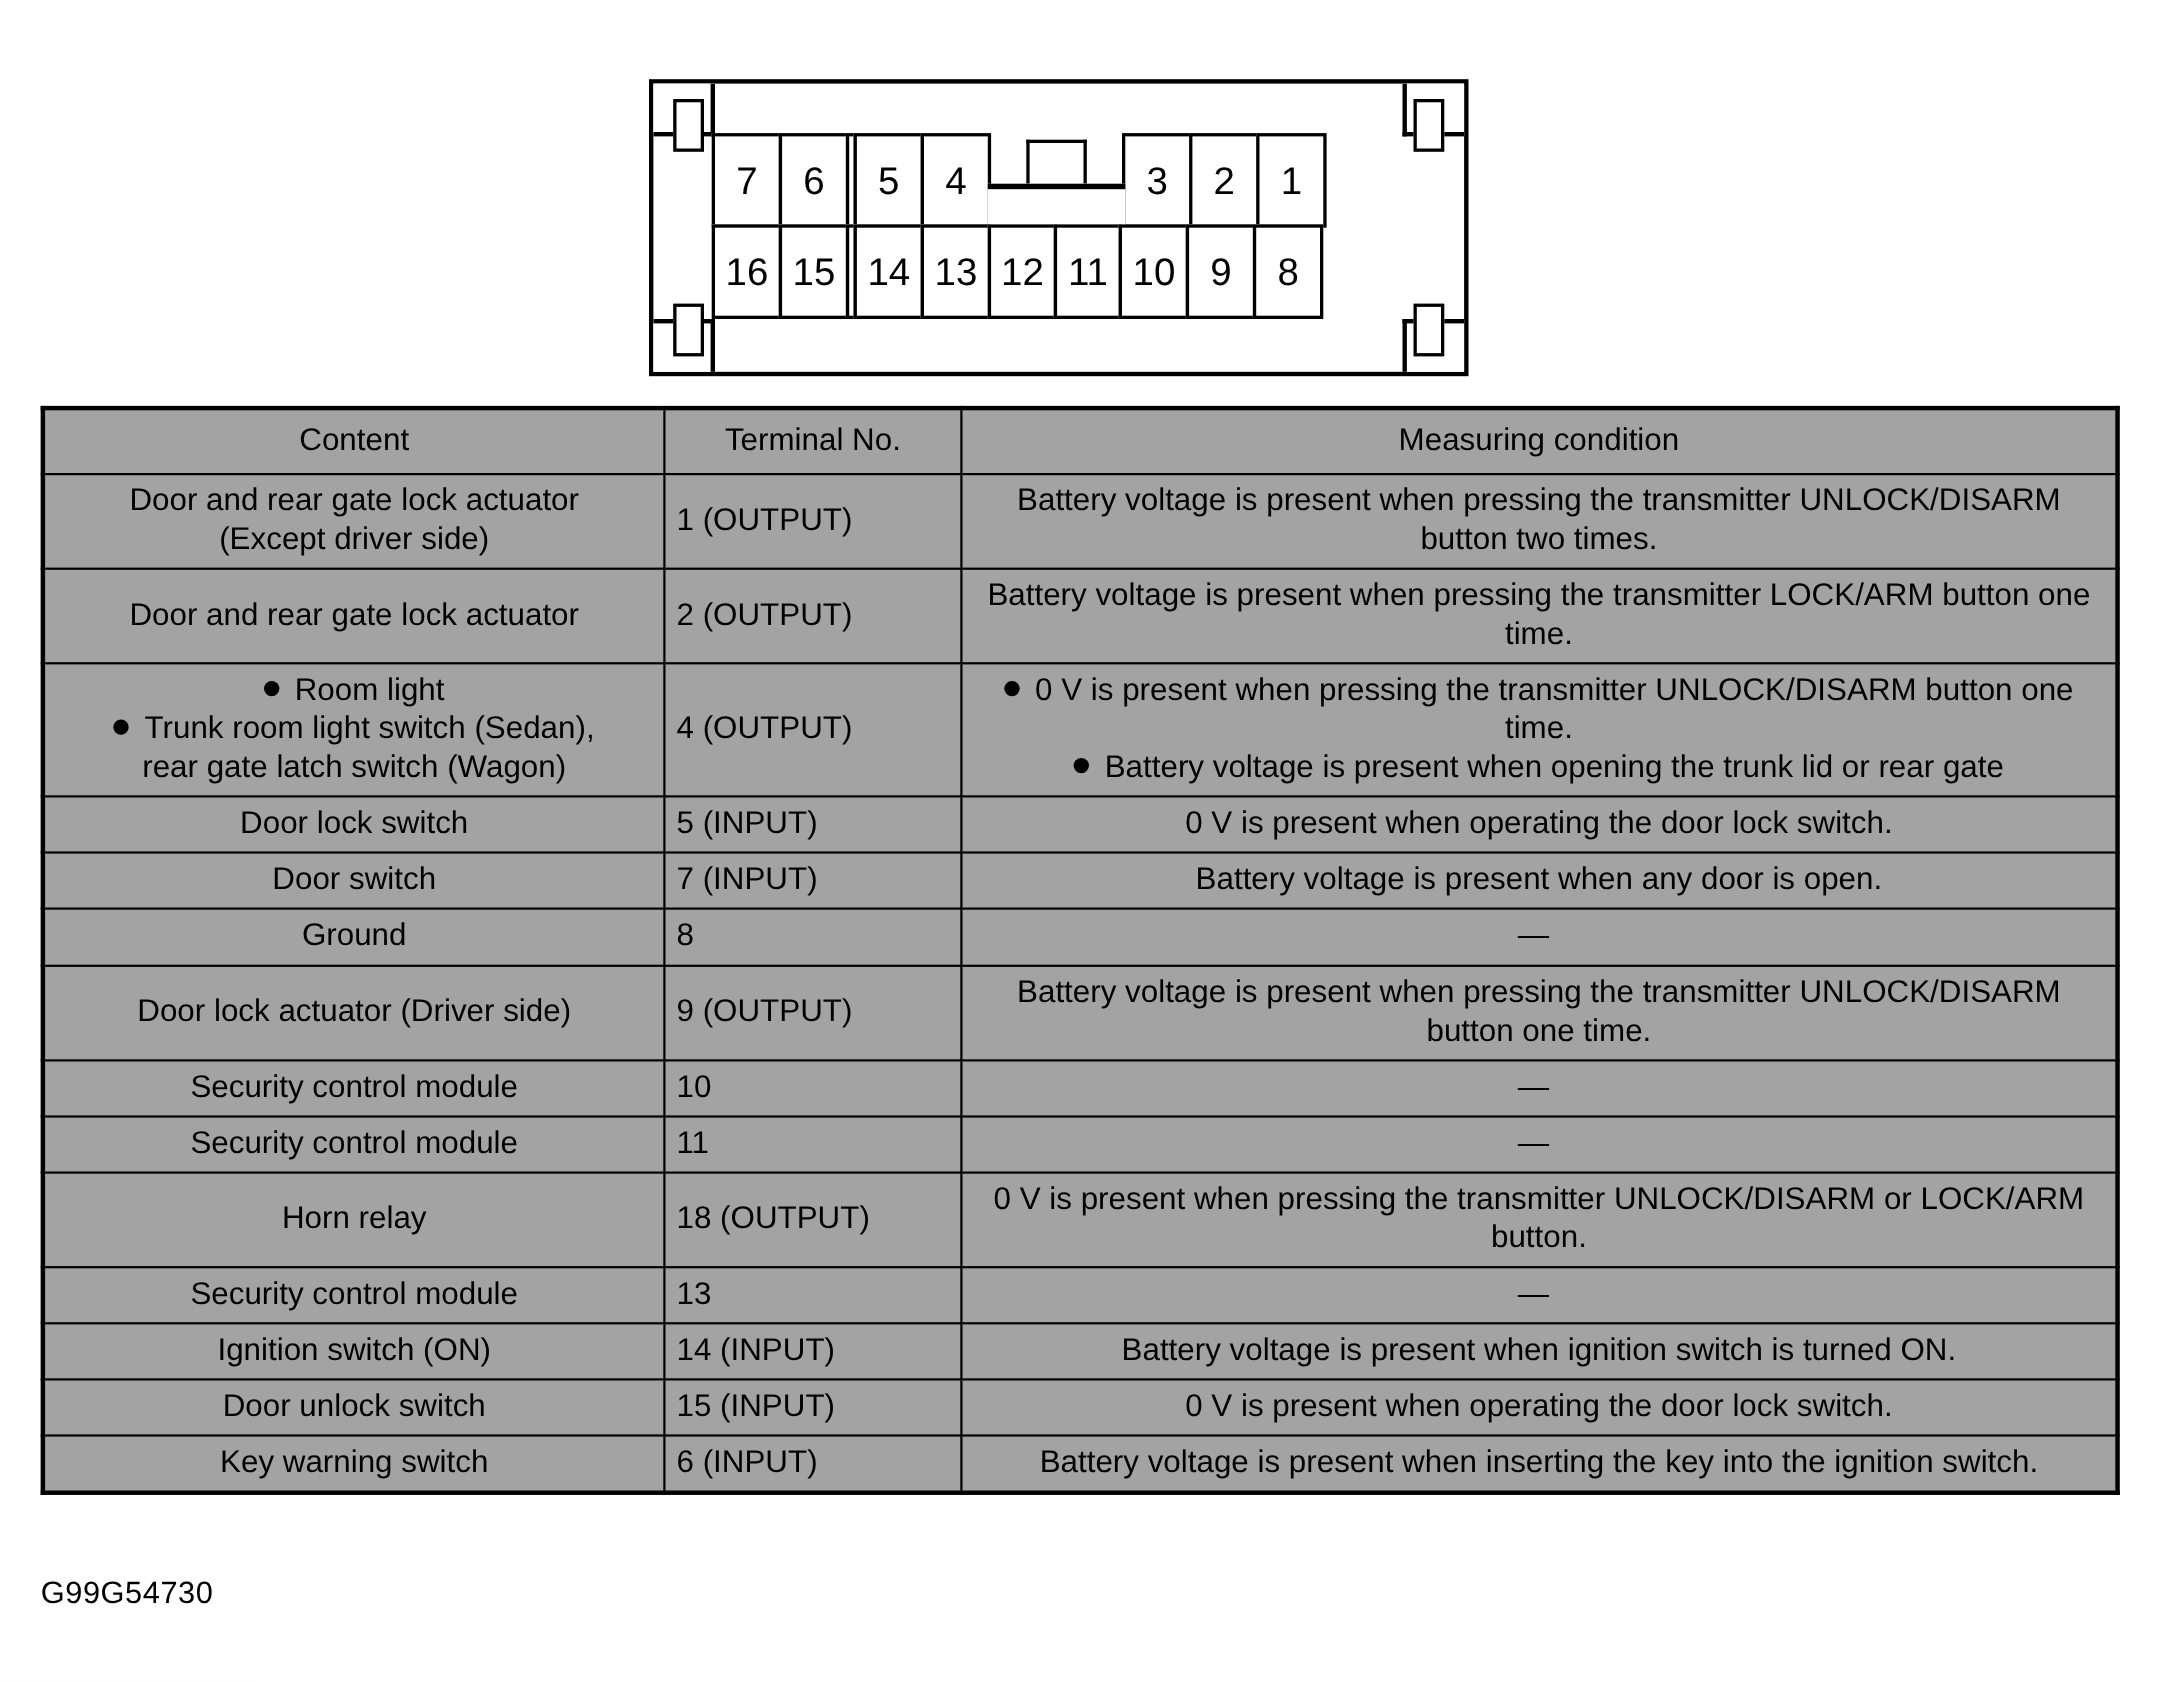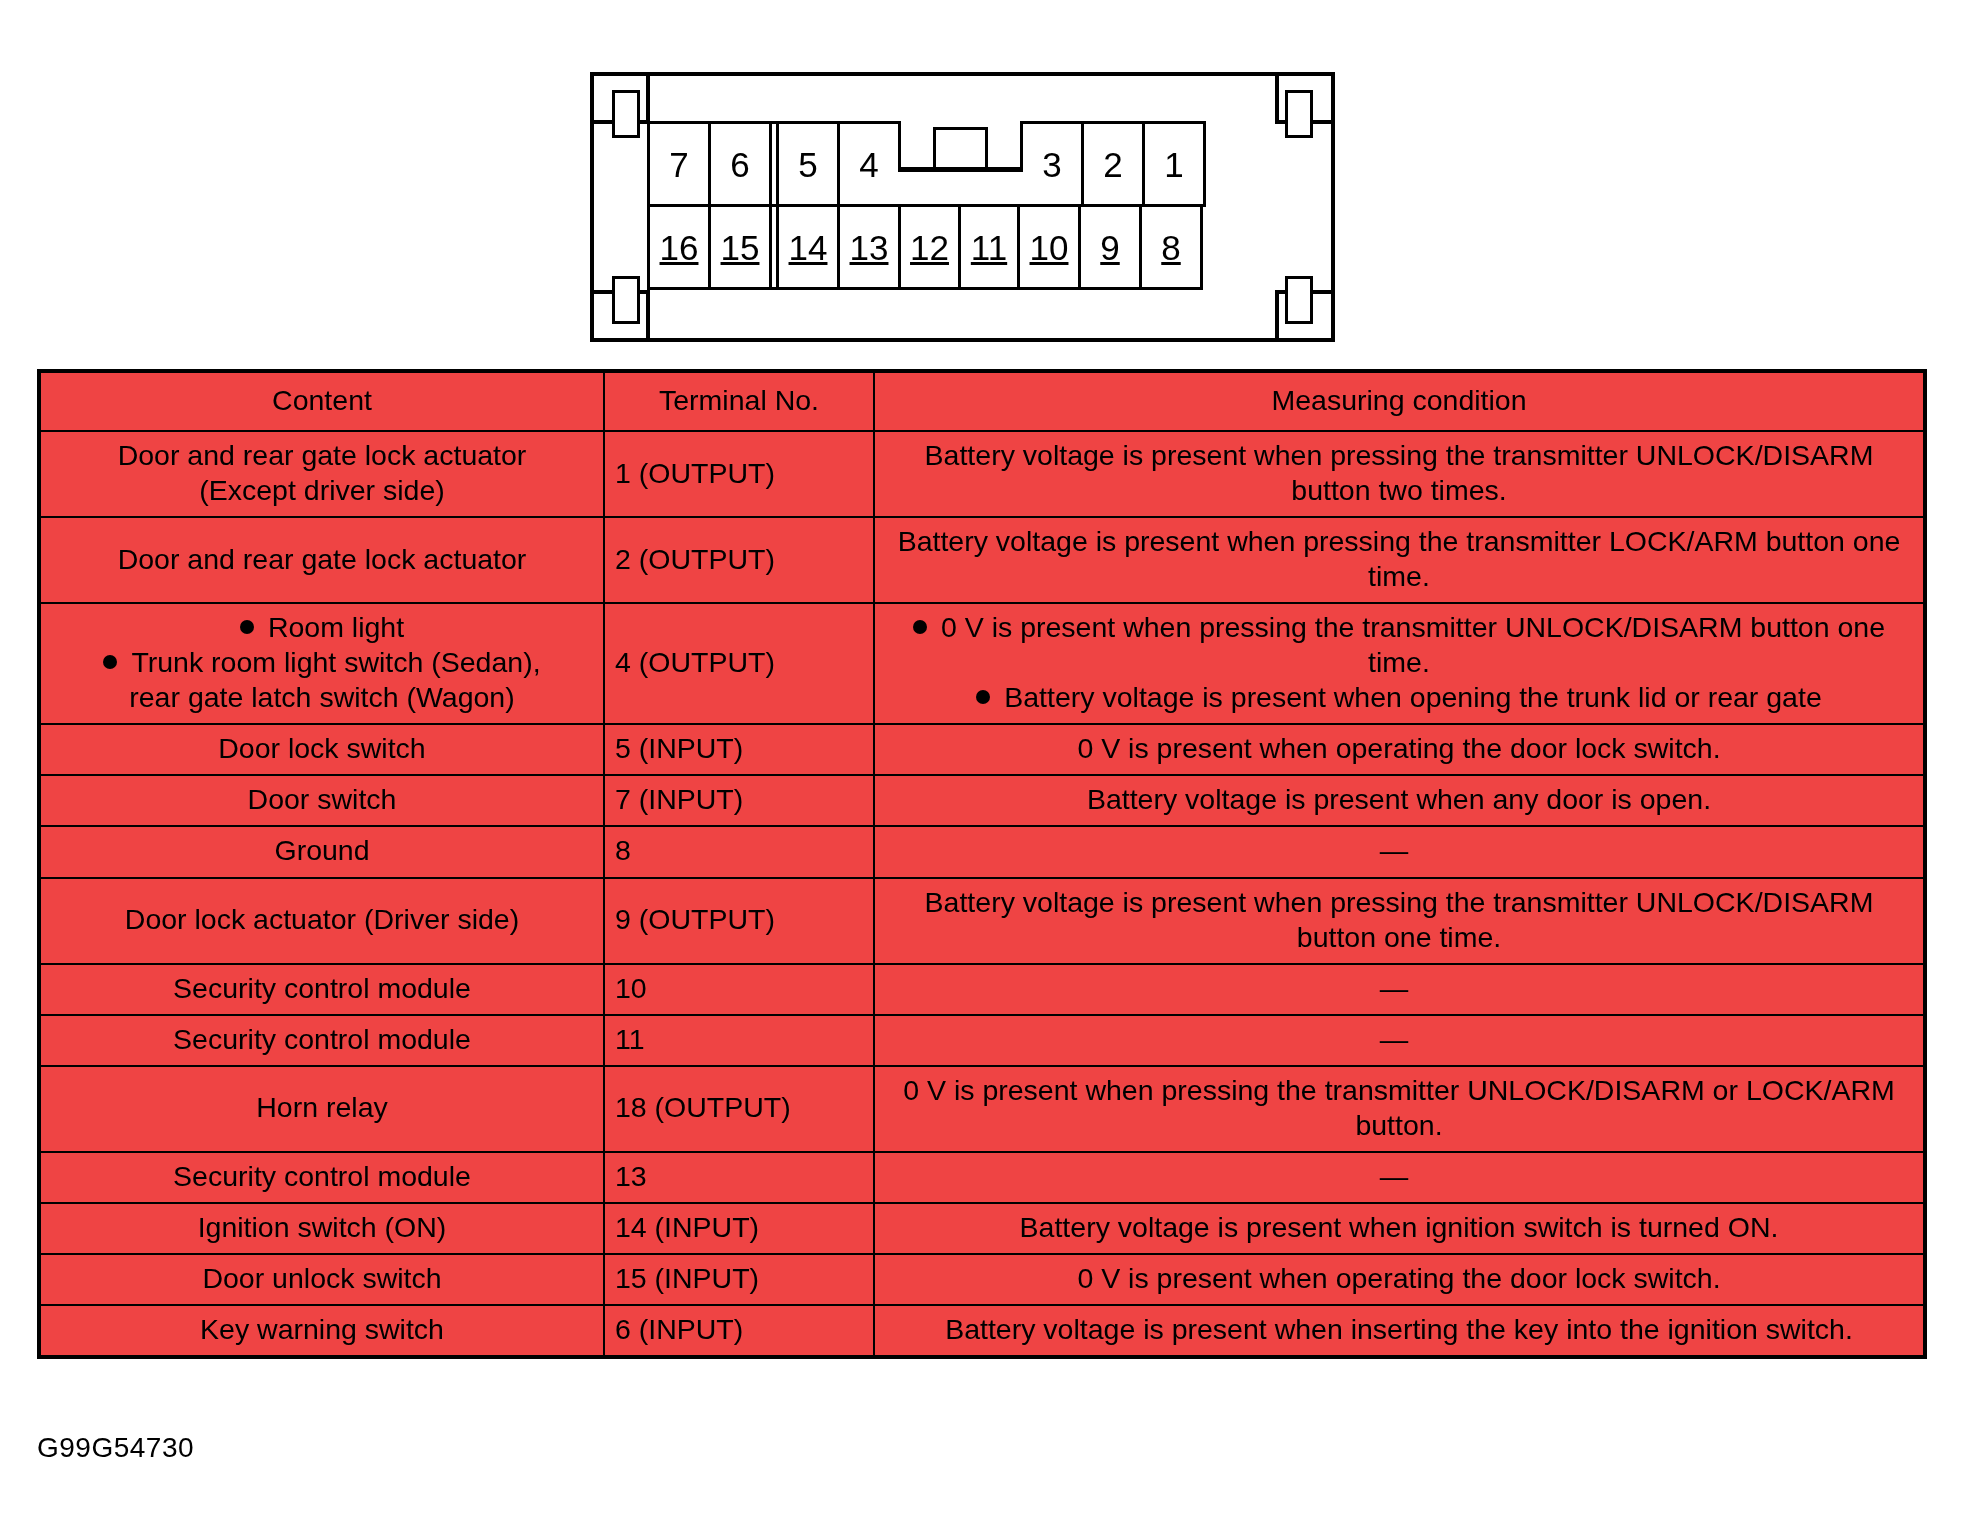--- a/index.html
+++ b/index.html
@@ -70,7 +70,7 @@
     display: flex;
   }
   .pin-row-top { top: 0; }
-  .pin-row-bottom { top: 83px; text-decoration: underline; }
+  .pin-row-bottom { top: 83px; }
 
   .cell {
     border: 3px solid #000;

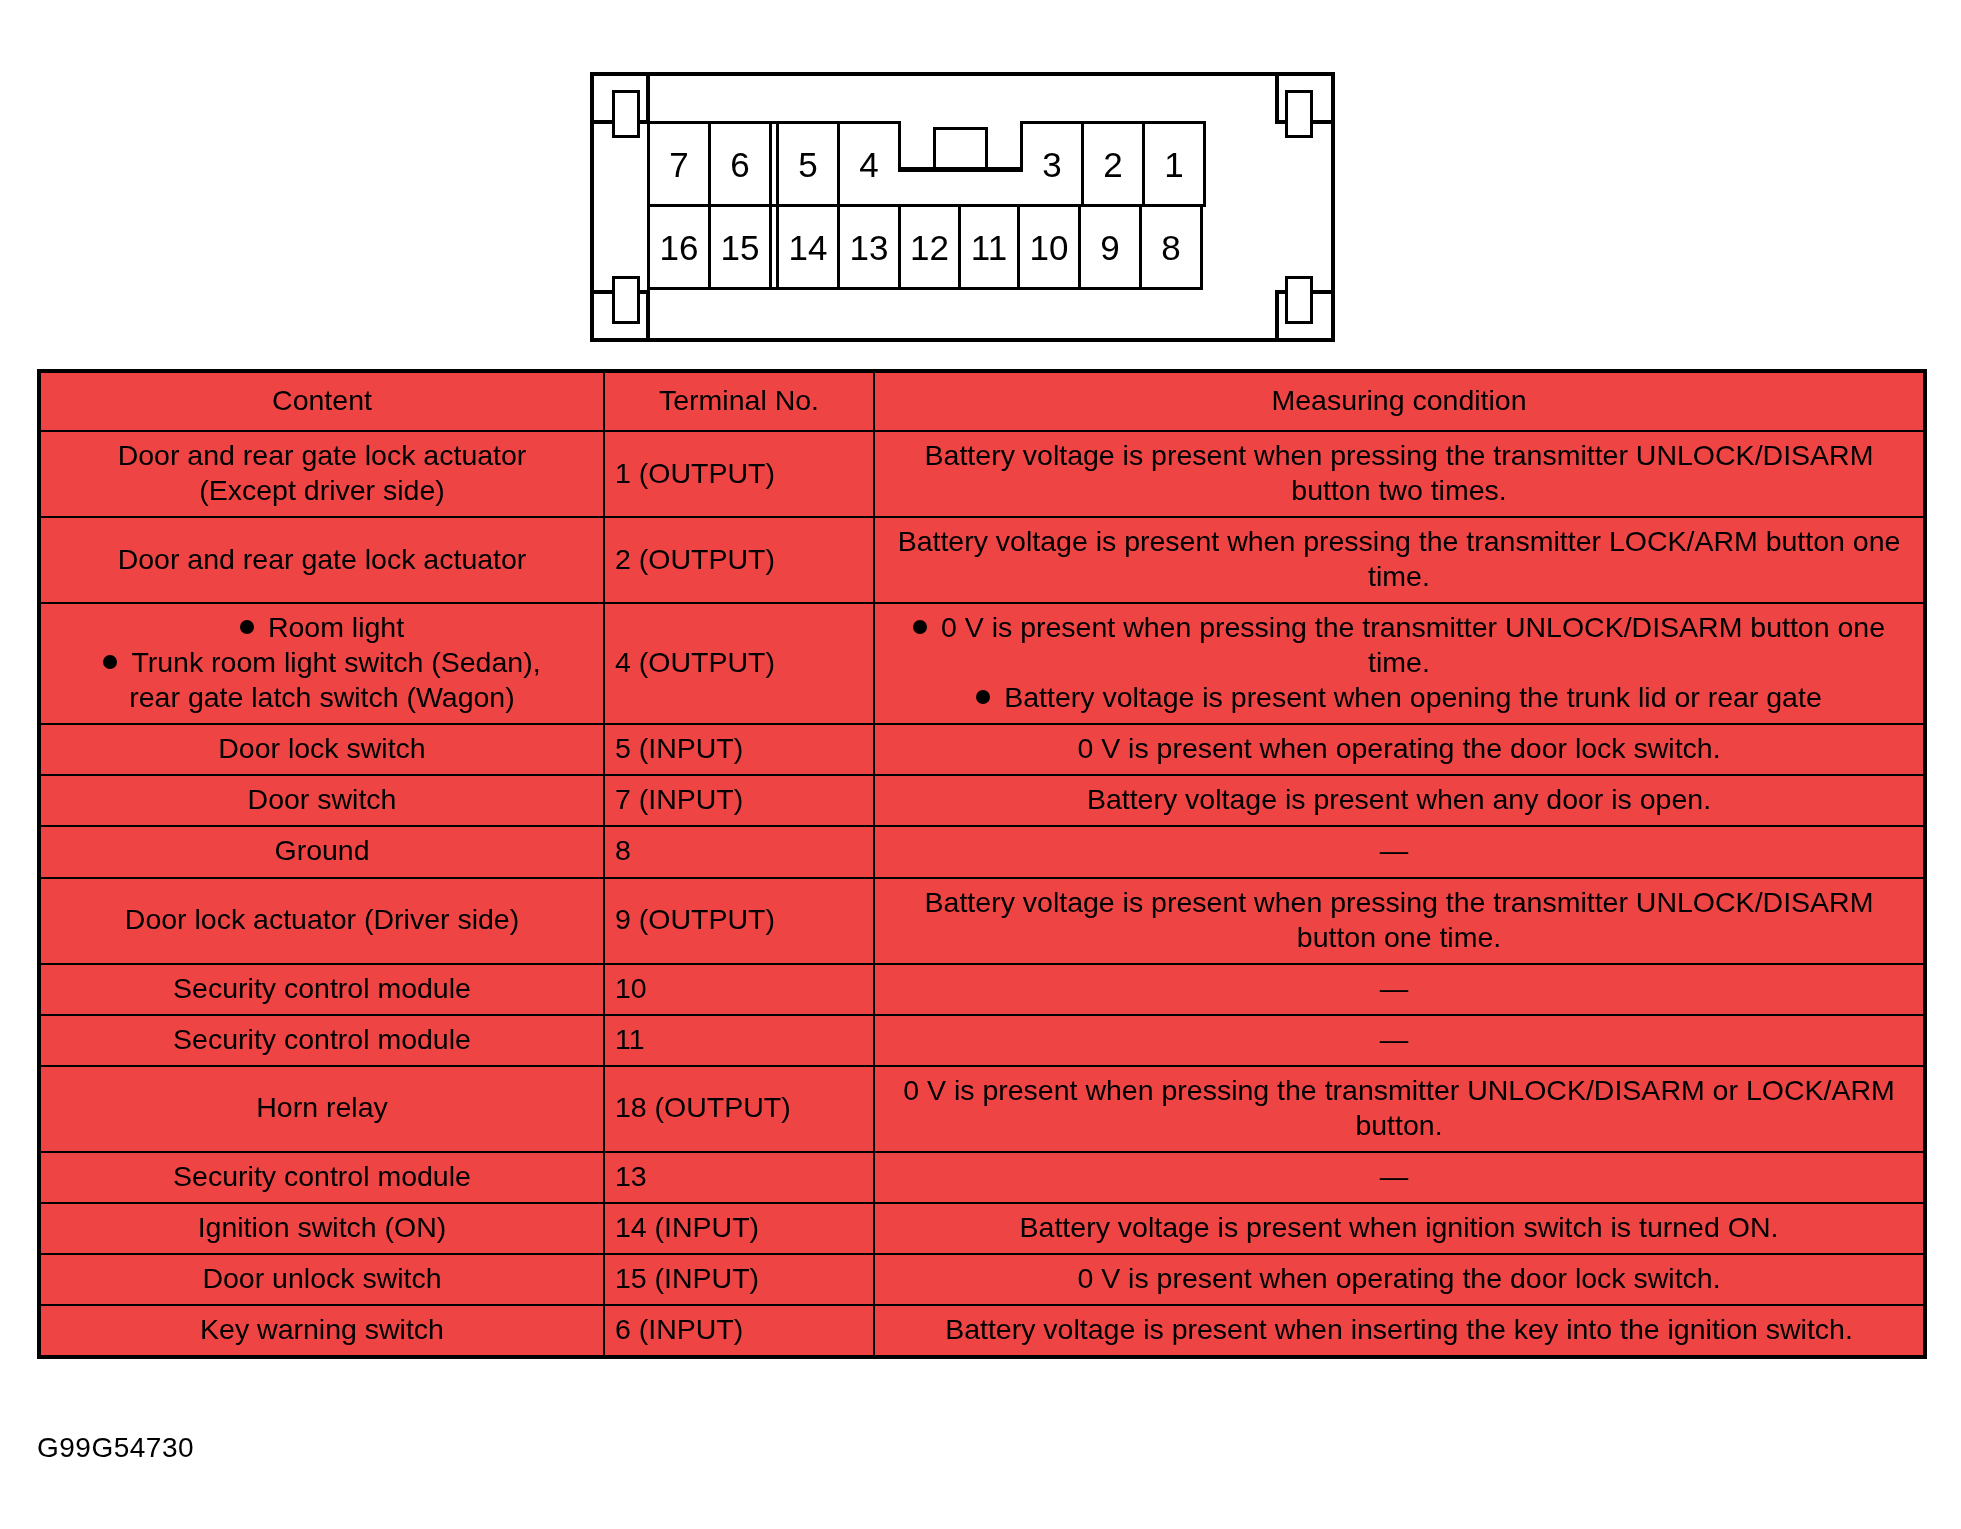--- a/index.html
+++ b/index.html
@@ -125,7 +125,7 @@
     border-collapse: collapse;
     width: 100%;
     table-layout: fixed;
-    background: #ef4444;
+    background: #a3a3a3;
   }
   table.spec th, table.spec td {
     border: 2px solid #000;

